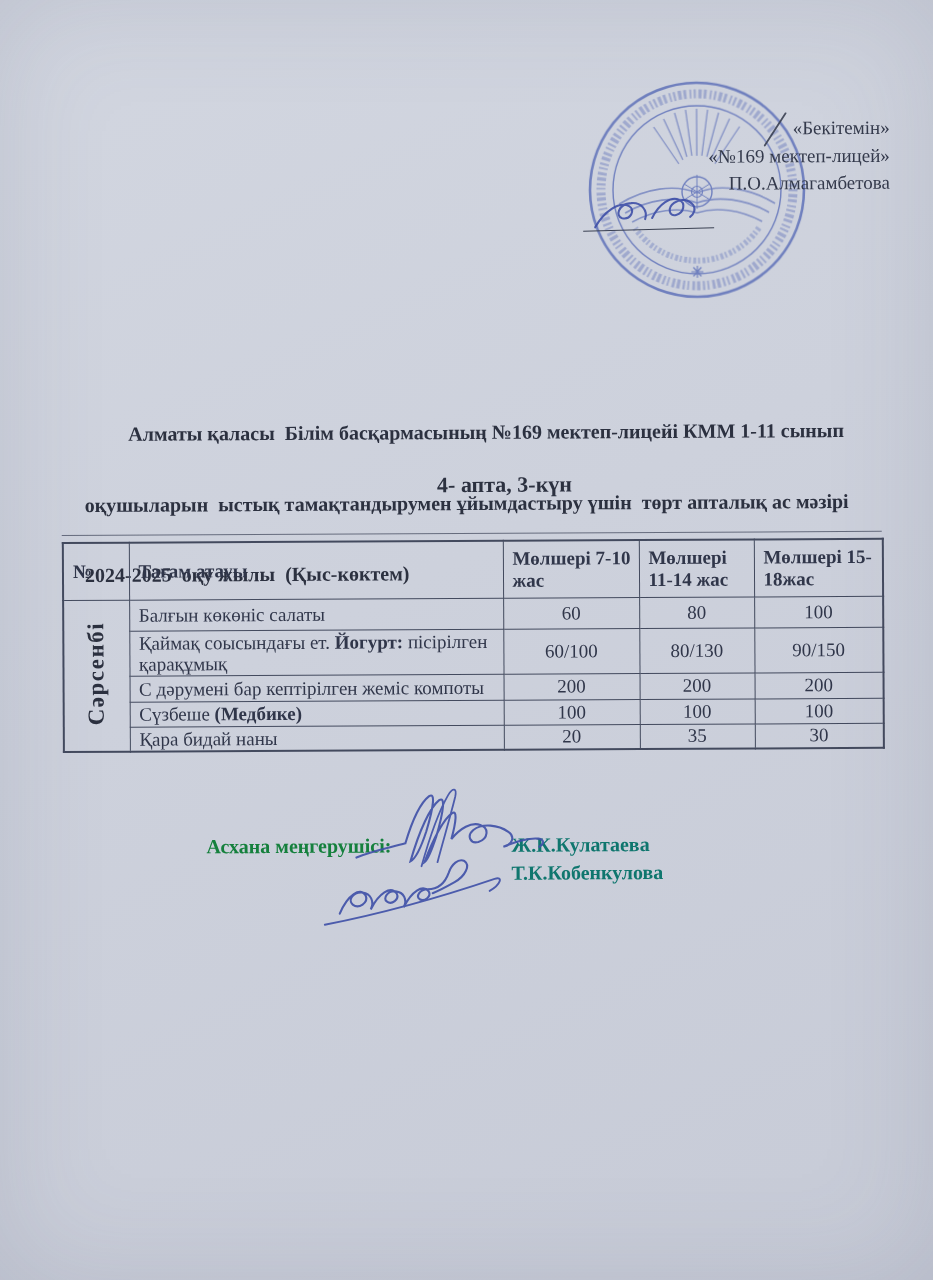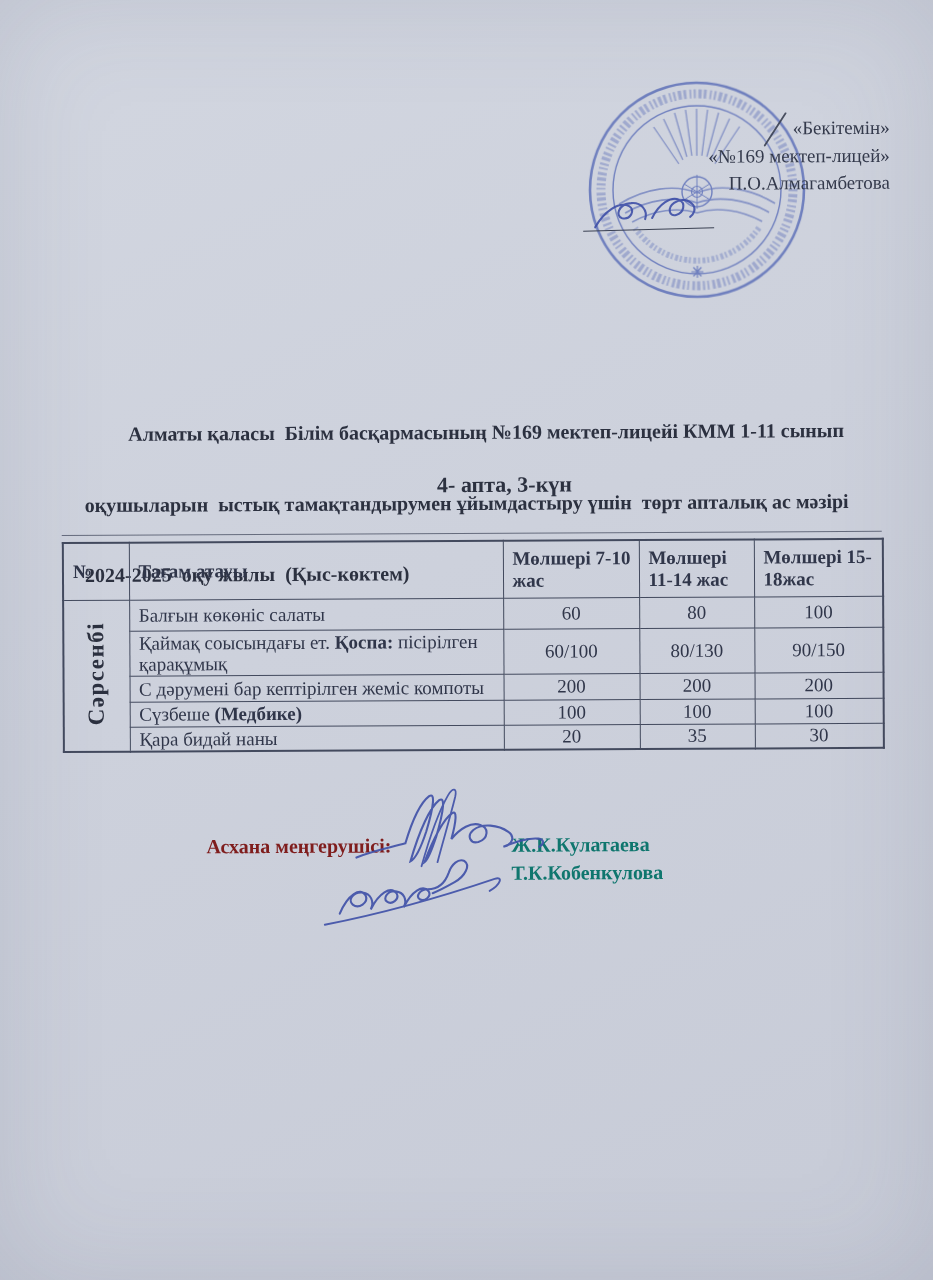--- a/index.html
+++ b/index.html
@@ -141,7 +141,7 @@
           <td class="num">100</td>
         </tr>
         <tr class="r1">
-          <td class="dish"><span>Қаймақ соысындағы ет. </span><b>Қоспа:</b><span> пісірілген қарақұмық</span></td>
+          <td class="dish"><span>Қаймақ соысындағы ет. </span><b>Йогурт:</b><span> пісірілген қарақұмық</span></td>
           <td class="num">60/100</td>
           <td class="num">80/130</td>
           <td class="num">90/150</td>

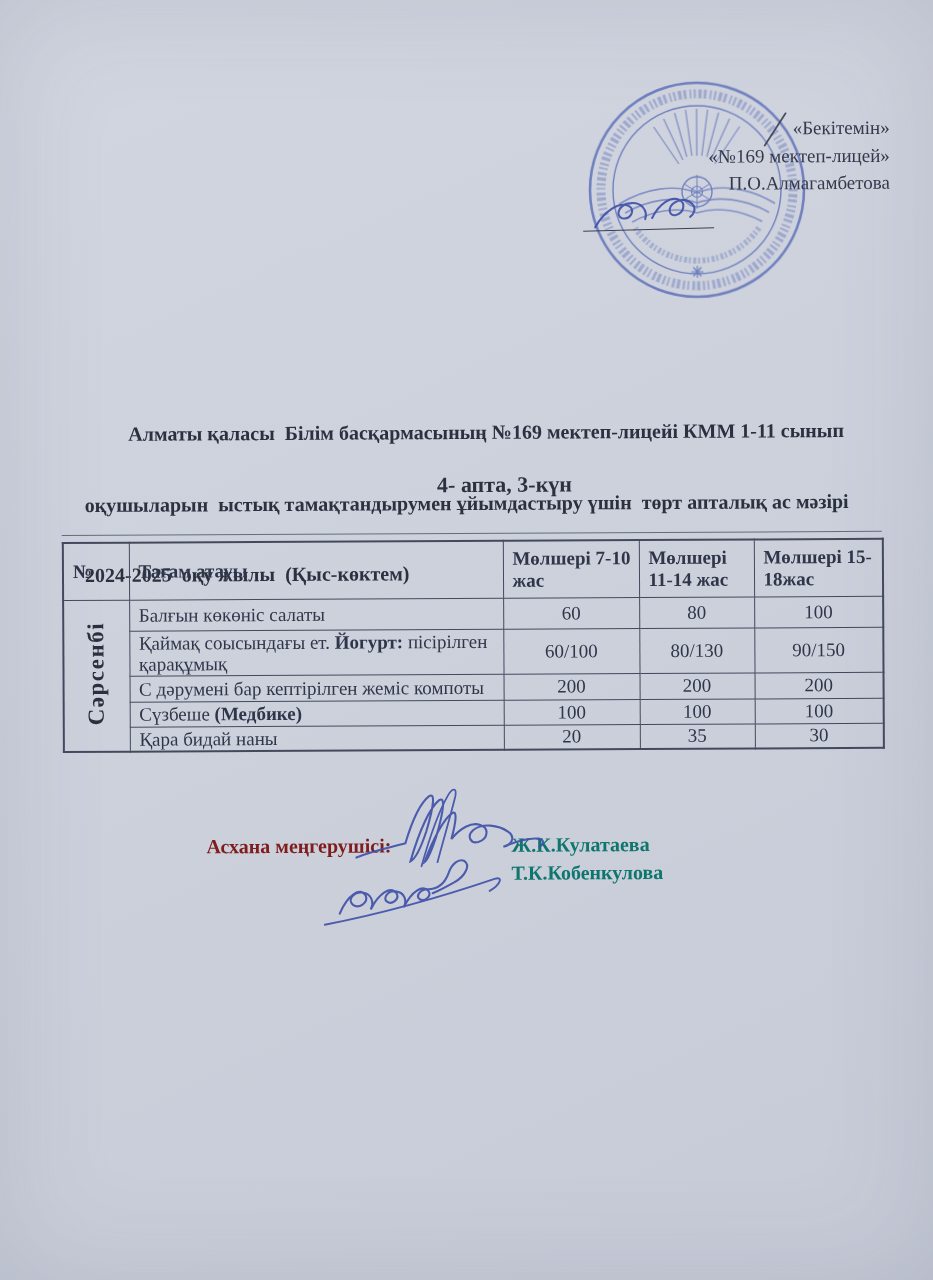--- a/index.html
+++ b/index.html
@@ -62,7 +62,7 @@
 
   
   .roles{position:absolute; left:205px; top:831px; font-weight:bold; font-size:20px;
-    line-height:28px; color:#7f1d1d;}
+    line-height:28px; color:#15803d;}
   .names{position:absolute; left:510px; top:831px; font-weight:bold; font-size:20px;
     line-height:28px; color:#0f766e;}
 </style>

